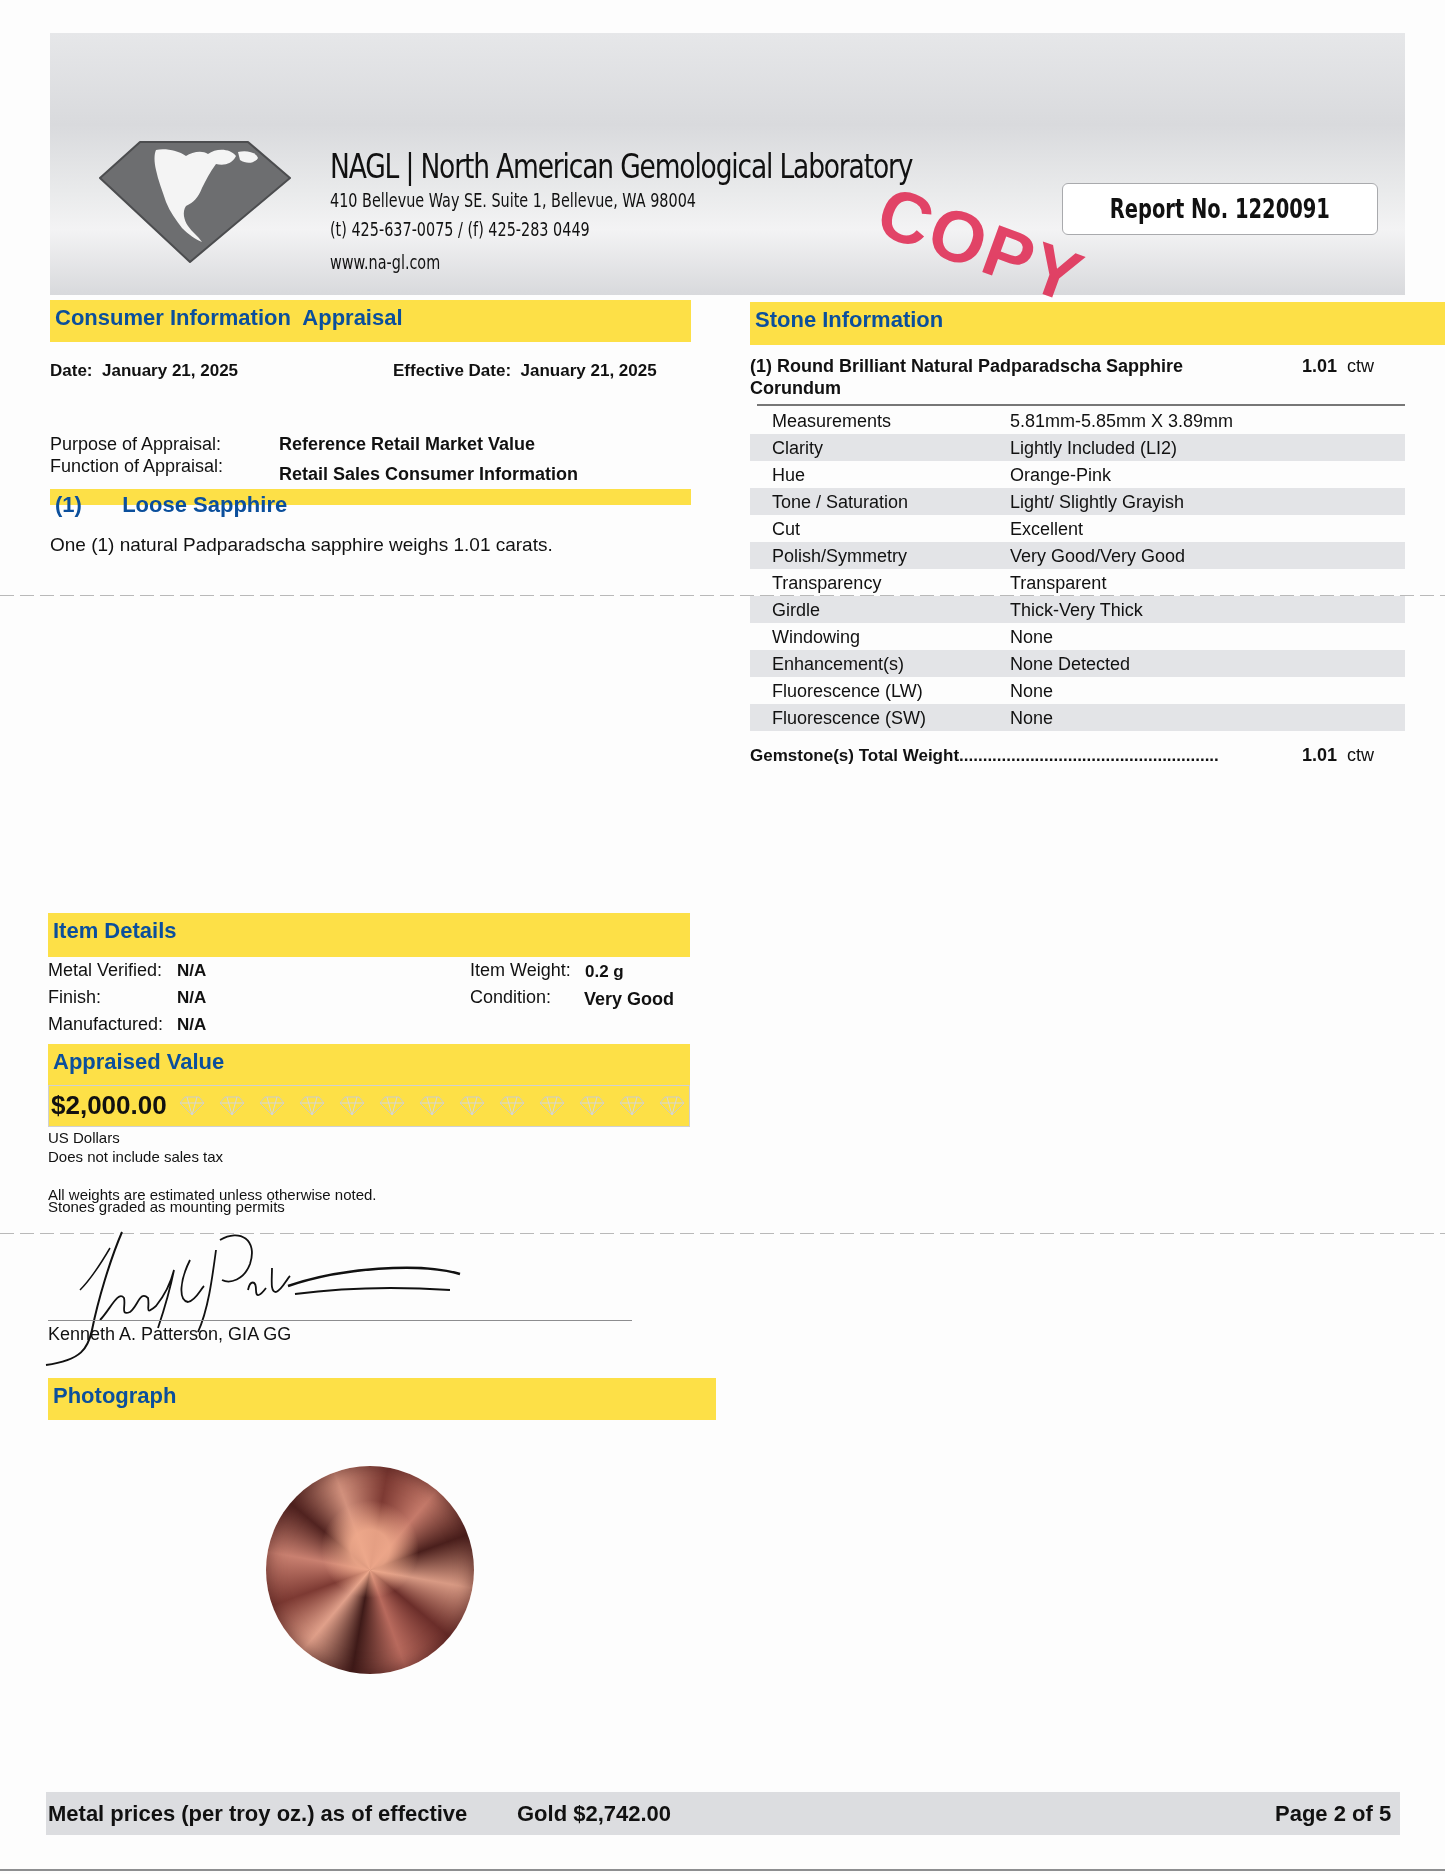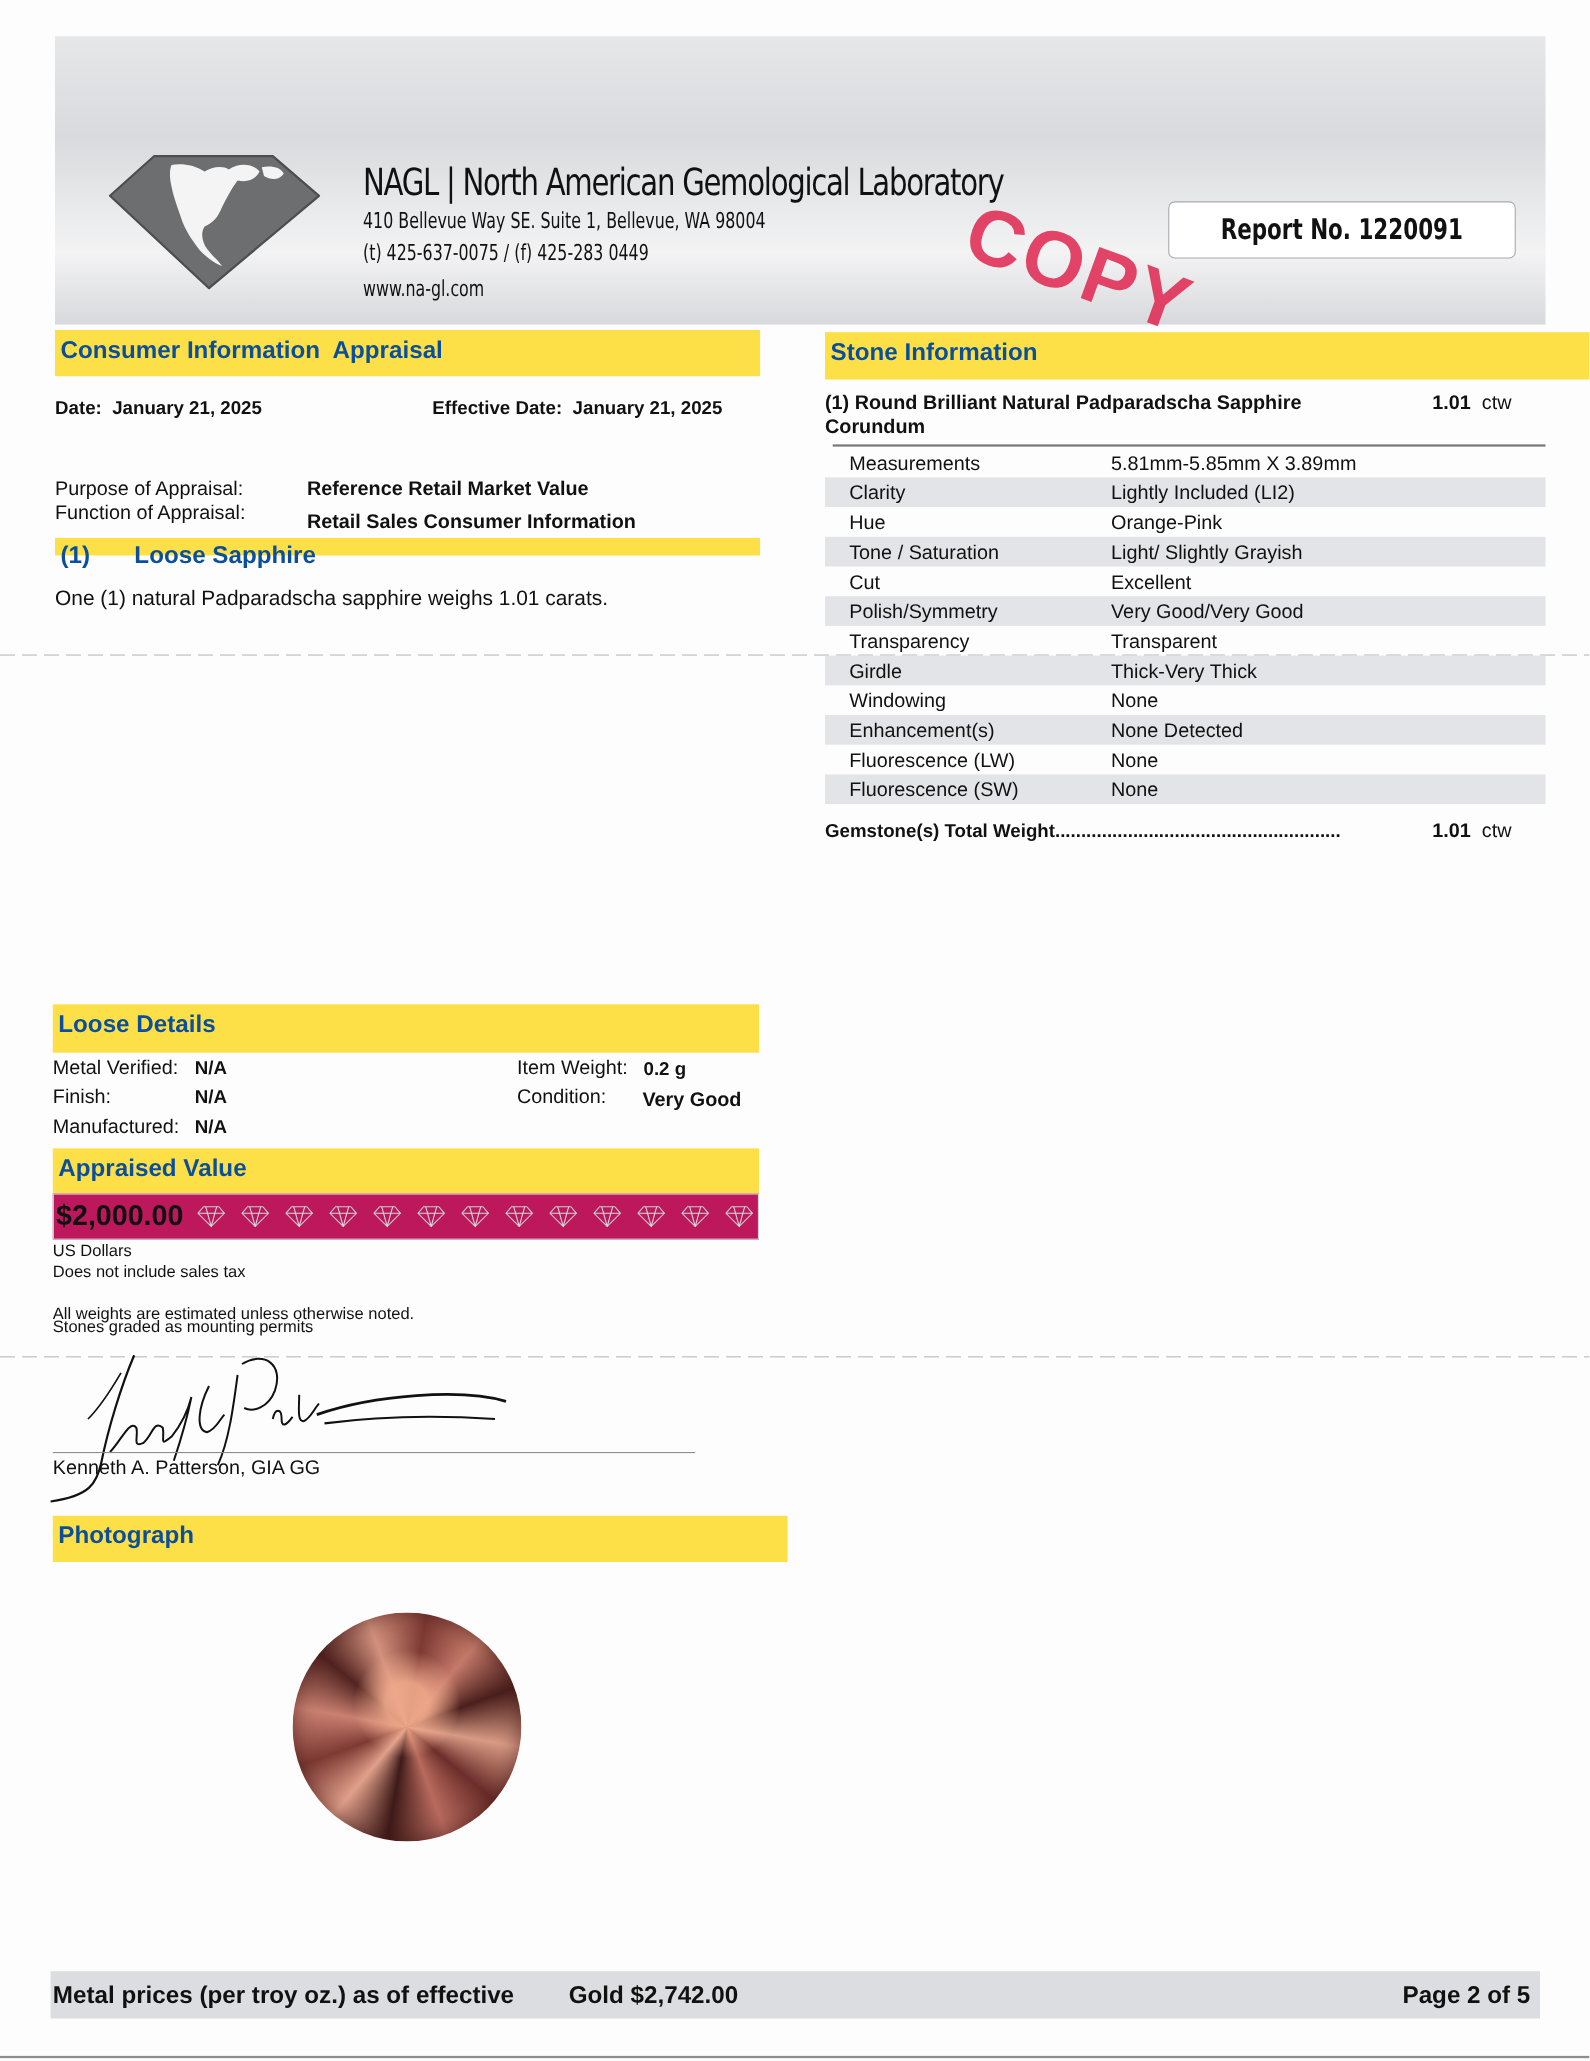--- a/index.html
+++ b/index.html
@@ -190,7 +190,7 @@
 </div>
 
 <div class="abs sec-head" style="left:48px; top:913px; width:642px; height:44px; line-height:36px;">
-  <span>Loose Details</span>
+  <span>Item Details</span>
 </div>
 
 <div class="abs txt" style="left:48px; top:960px;">Metal Verified:</div>

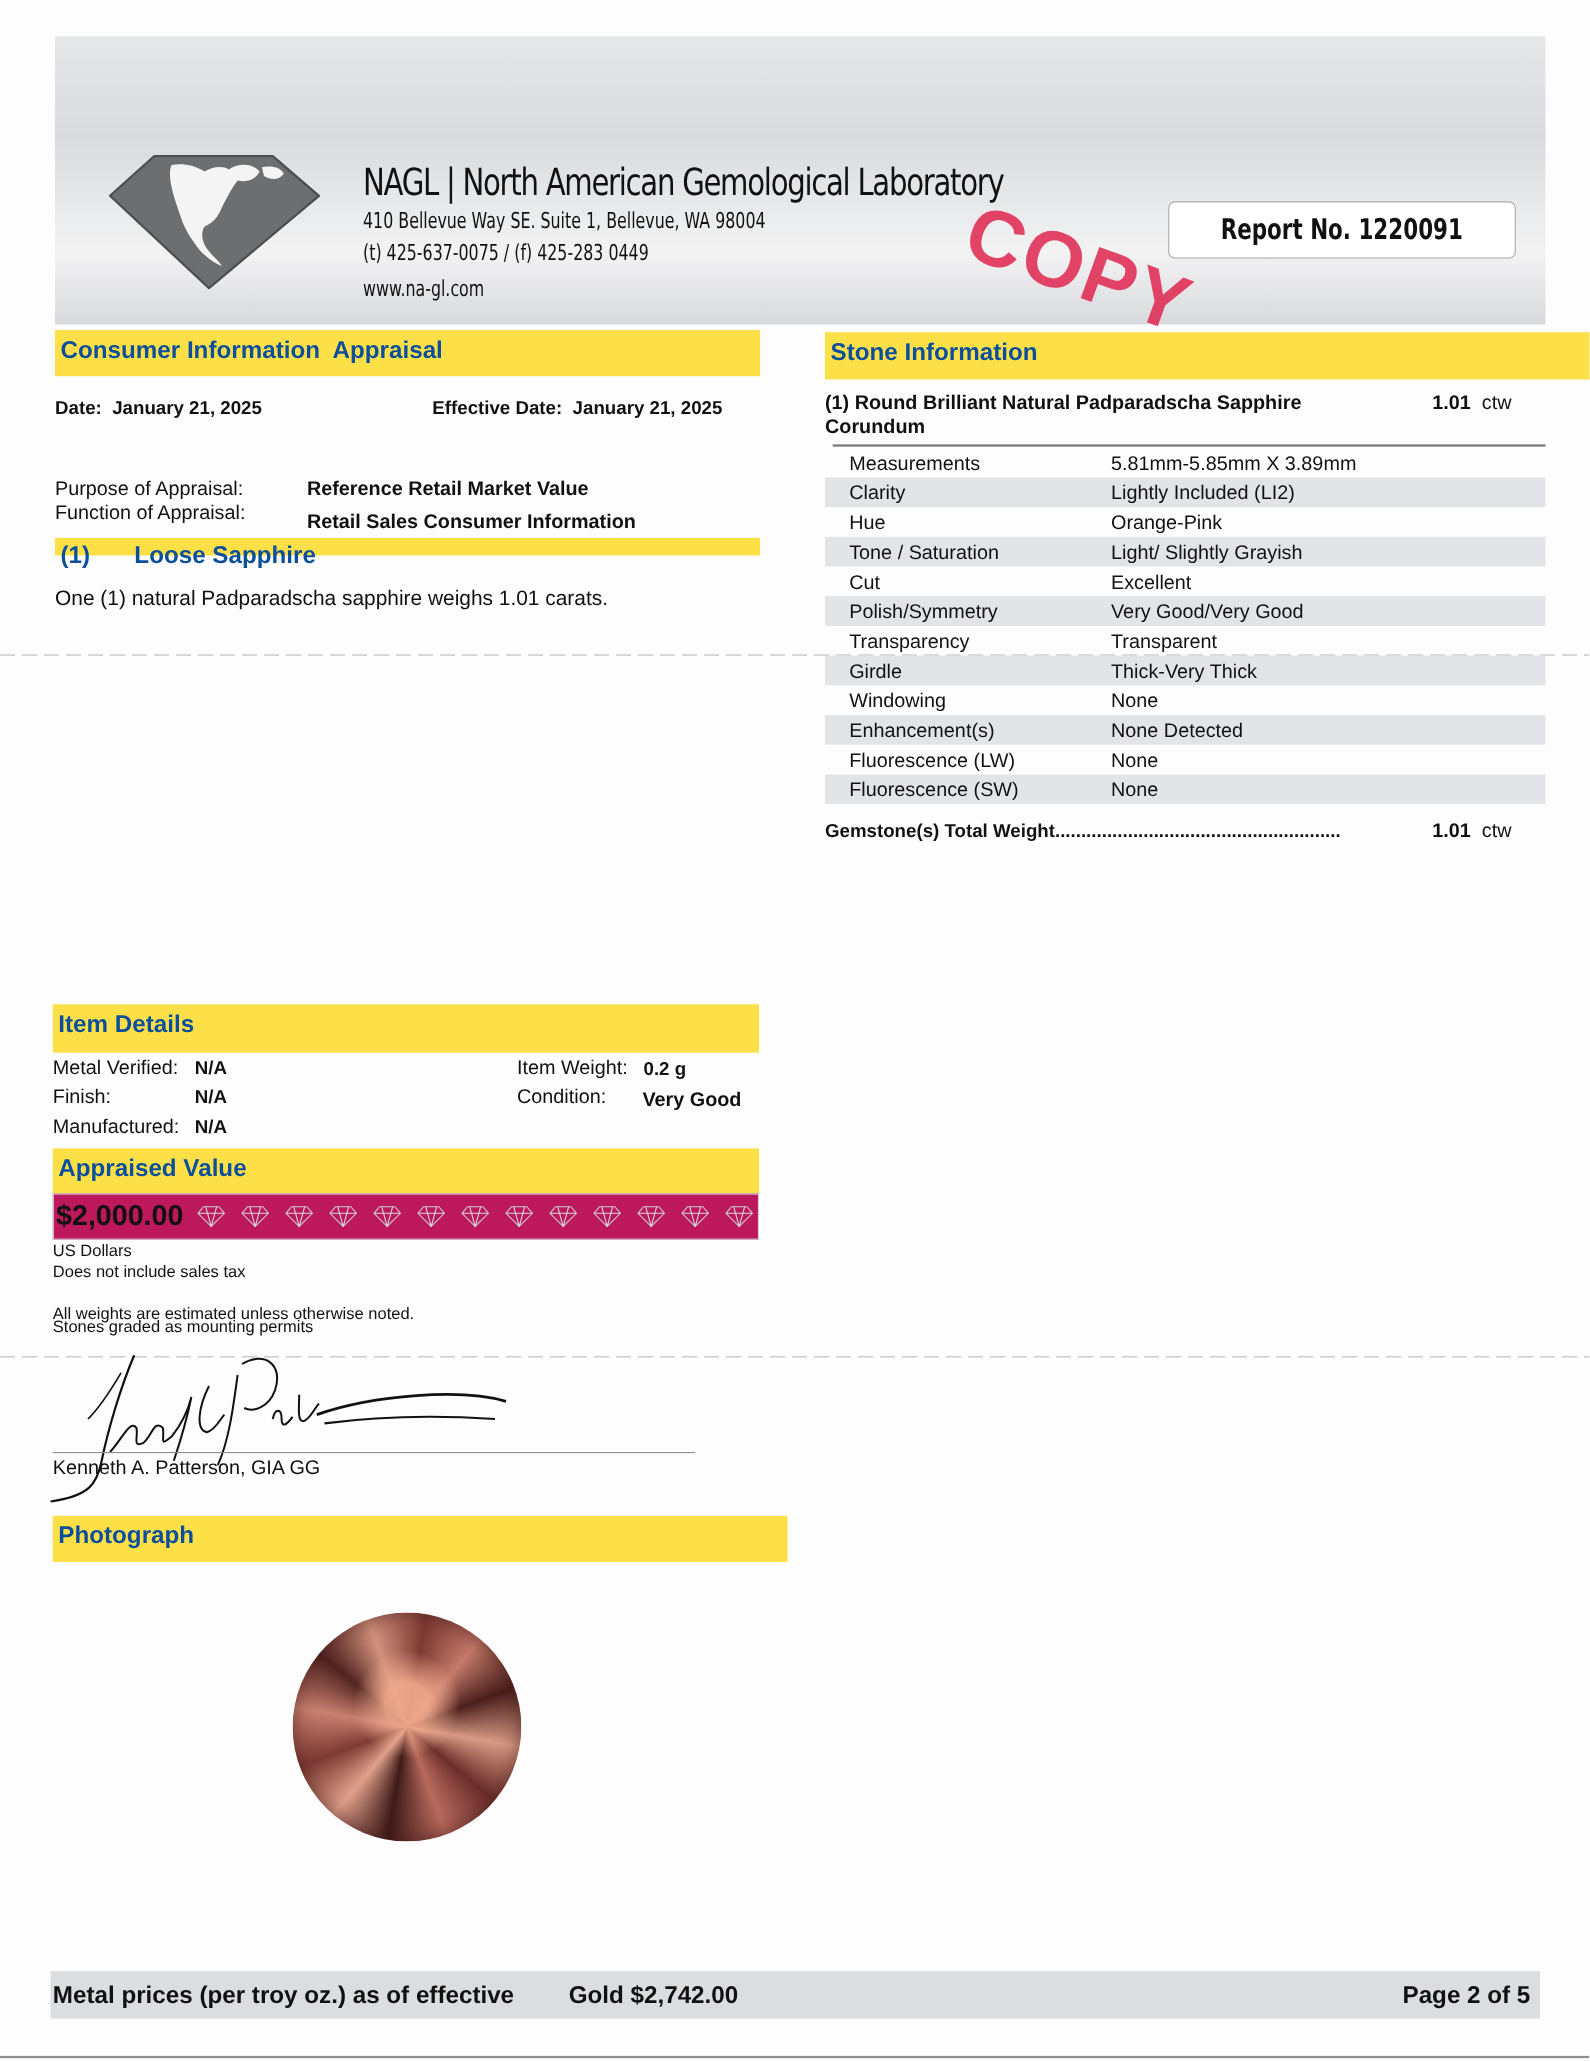--- a/index.html
+++ b/index.html
@@ -58,7 +58,7 @@
   .fold { height: 1px; background: repeating-linear-gradient(90deg, #b9b9b9 0 14px, transparent 14px 20px); }
   .value-strip {
     left: 48px; top: 1085px; width: 642px; height: 42px; box-sizing: border-box;
-    border: 1px solid #cfd0d3; background: #be185d; overflow: hidden;
+    border: 1px solid #cfd0d3; background: #fde047; overflow: hidden;
   }
   .diamonds { position: absolute; left: 130px; top: 10px; display: flex; gap: 14px; }
   .dmd { width: 26px; height: 20px; }

